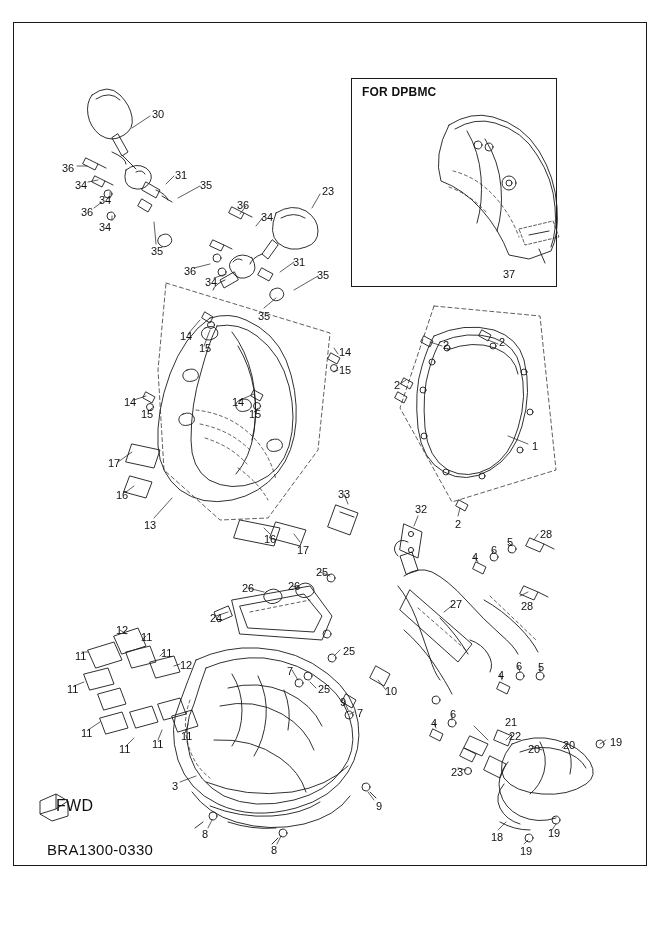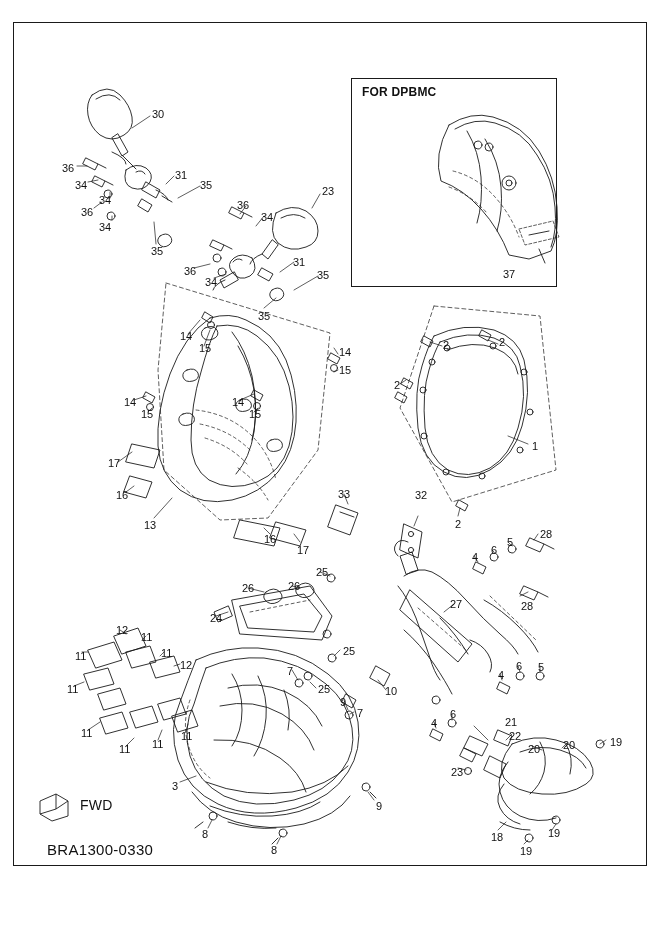--- a/index.html
+++ b/index.html
@@ -439,7 +439,7 @@
       <span class="num" style="left: 532px; top: 441px;">1</span>
       <span class="num" style="left: 455px; top: 519px;">2</span>
       <span class="num" style="left: 338px; top: 489px;">33</span>
-      <span class="num" style="left: 415px; top: 490px;">32</span>
+      <span class="num" style="left: 415px; top: 504px;">32</span>
       <span class="num" style="left: 540px; top: 529px;">28</span>
       <span class="num" style="left: 521px; top: 601px;">28</span>
       <span class="num" style="left: 472px; top: 552px;">4</span>

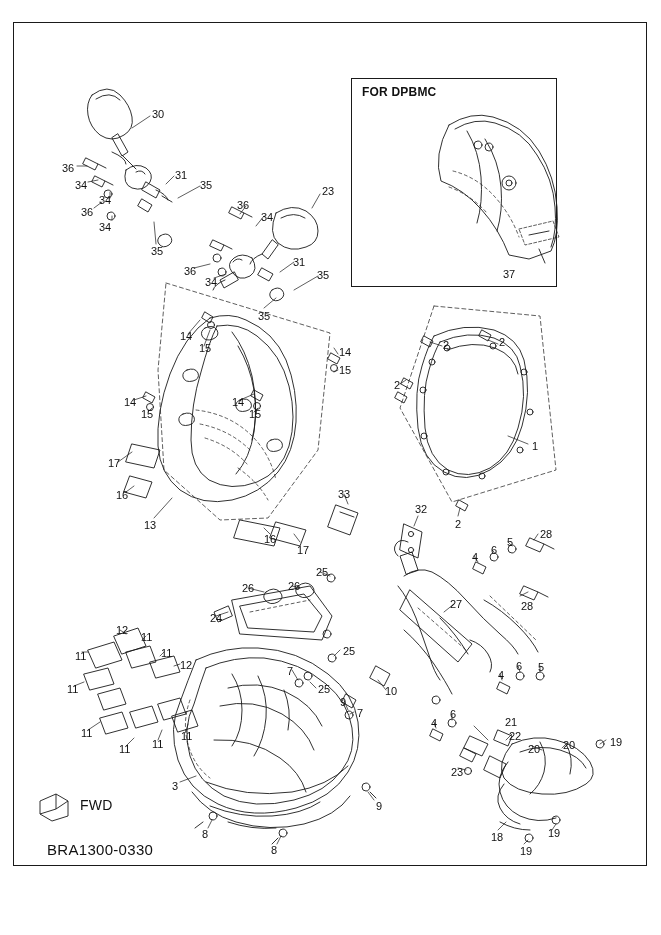--- a/index.html
+++ b/index.html
@@ -398,7 +398,7 @@
       </g>
     </svg>
   </div>
-  <span class="num" style="left:80px; top:800px; font-size:14px; letter-spacing:0.3px;">FWD</span>
+  <span class="num" style="left:56px; top:800px; font-size:16px; letter-spacing:0.3px;">FWD</span>
 
   <span class="partcode">BRA1300-0330</span>
 

